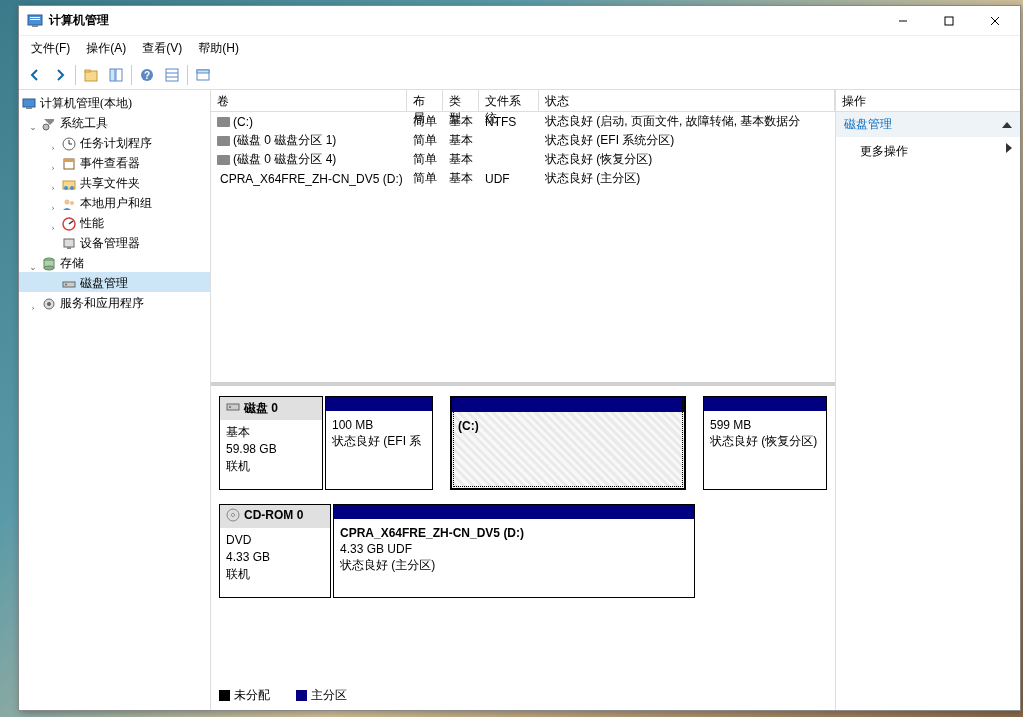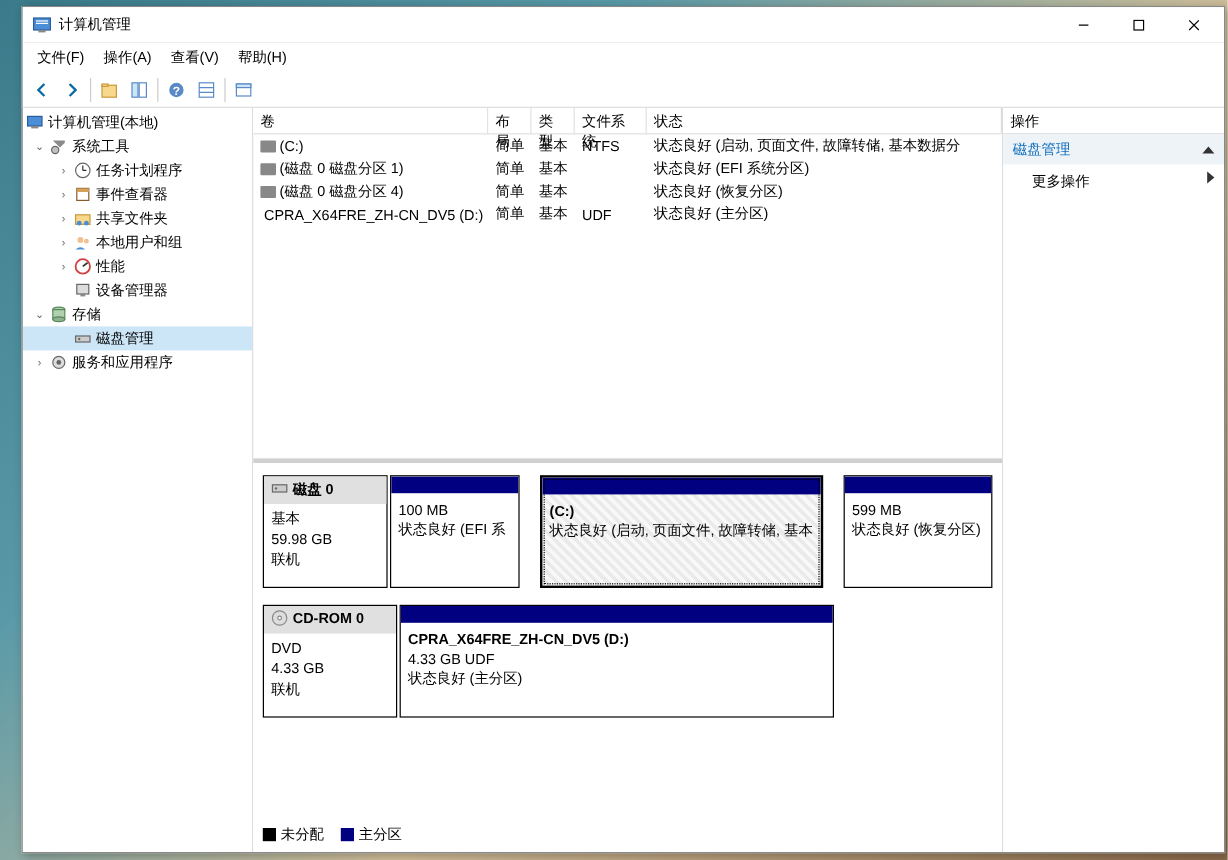--- a/index.html
+++ b/index.html
@@ -30,6 +30,7 @@
       align-items: center;
       padding: 0 2px 0 8px;
       border-bottom: 1px solid #eee;
+      font-weight: bold;
     }
     .titlebar-icon { width: 16px; height: 16px; margin-right: 6px; }
     .titlebar-title { flex: 1; font-size: 12px; color: #000; }

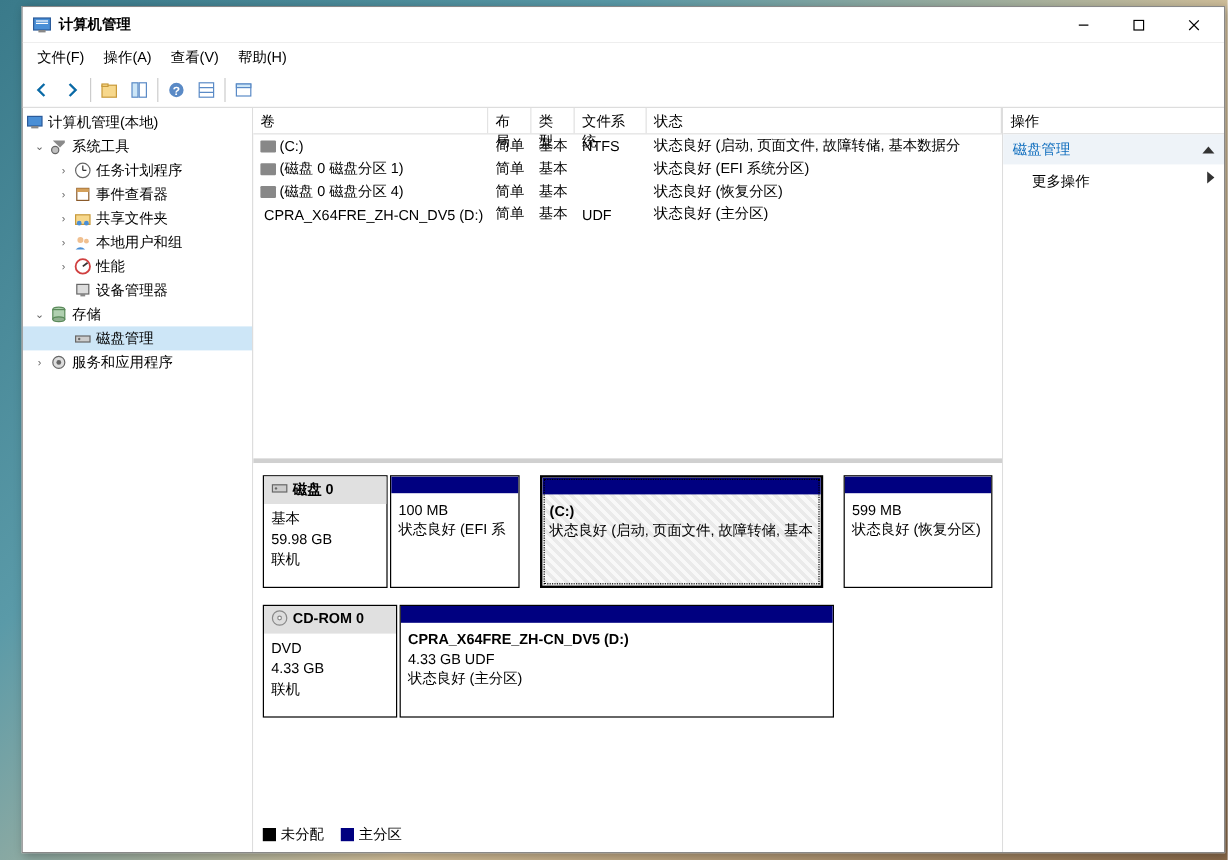--- a/index.html
+++ b/index.html
@@ -71,11 +71,12 @@
     }
     .tree-item {
       display: flex;
-      align-items: center;
+      align-items: flex-end;
       height: 20px;
       padding-right: 4px;
       cursor: pointer;
       white-space: nowrap;
+      font-family: Liberation Serif, serif;
     }
     .tree-item.selected { background: #cde6f7; }
     .tree-toggle { width: 16px; text-align: center; color: #666; font-size: 9px; }

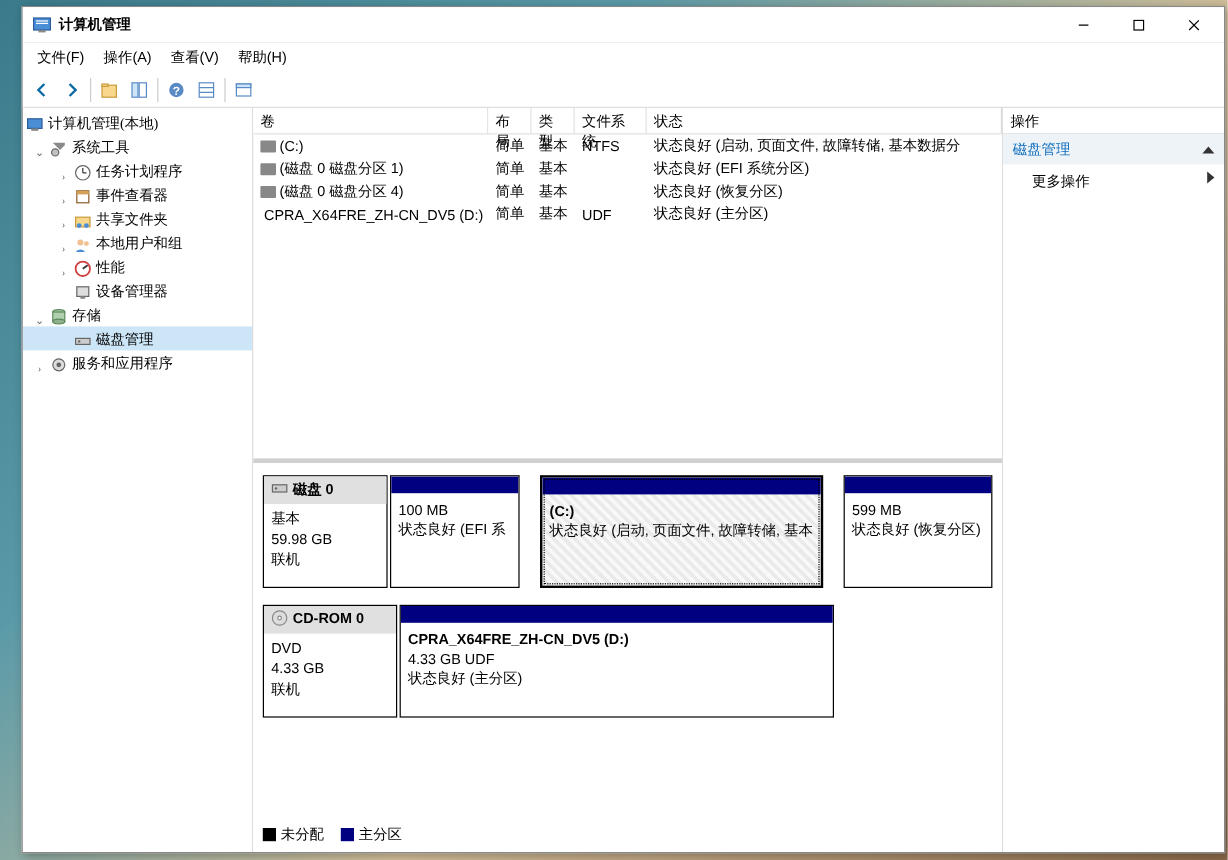--- a/index.html
+++ b/index.html
@@ -497,7 +497,6 @@
                   <div class="partition-stripe"></div>
                   <div class="partition-body">
                     <div class="partition-title">(C:)</div>
-                    <div>状态良好 (启动, 页面文件, 故障转储, 基本</div>
                   </div>
                 </div>
                 <div class="partition" style="width:124px">

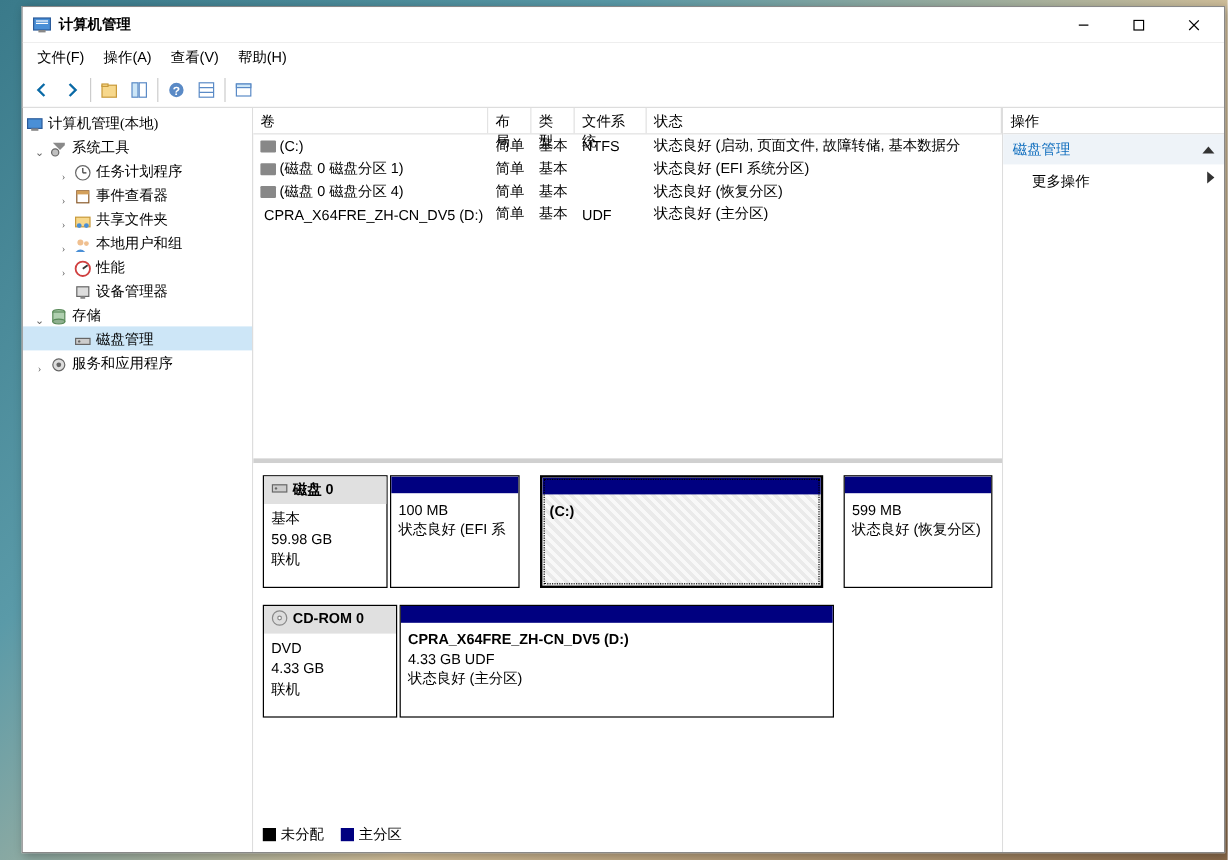--- a/index.html
+++ b/index.html
@@ -167,7 +167,7 @@
       bottom: 6px;
       left: 8px;
       display: flex;
-      gap: 14px;
+      gap: 26px;
       align-items: center;
       font-size: 12px;
       justify-content: flex-end;

